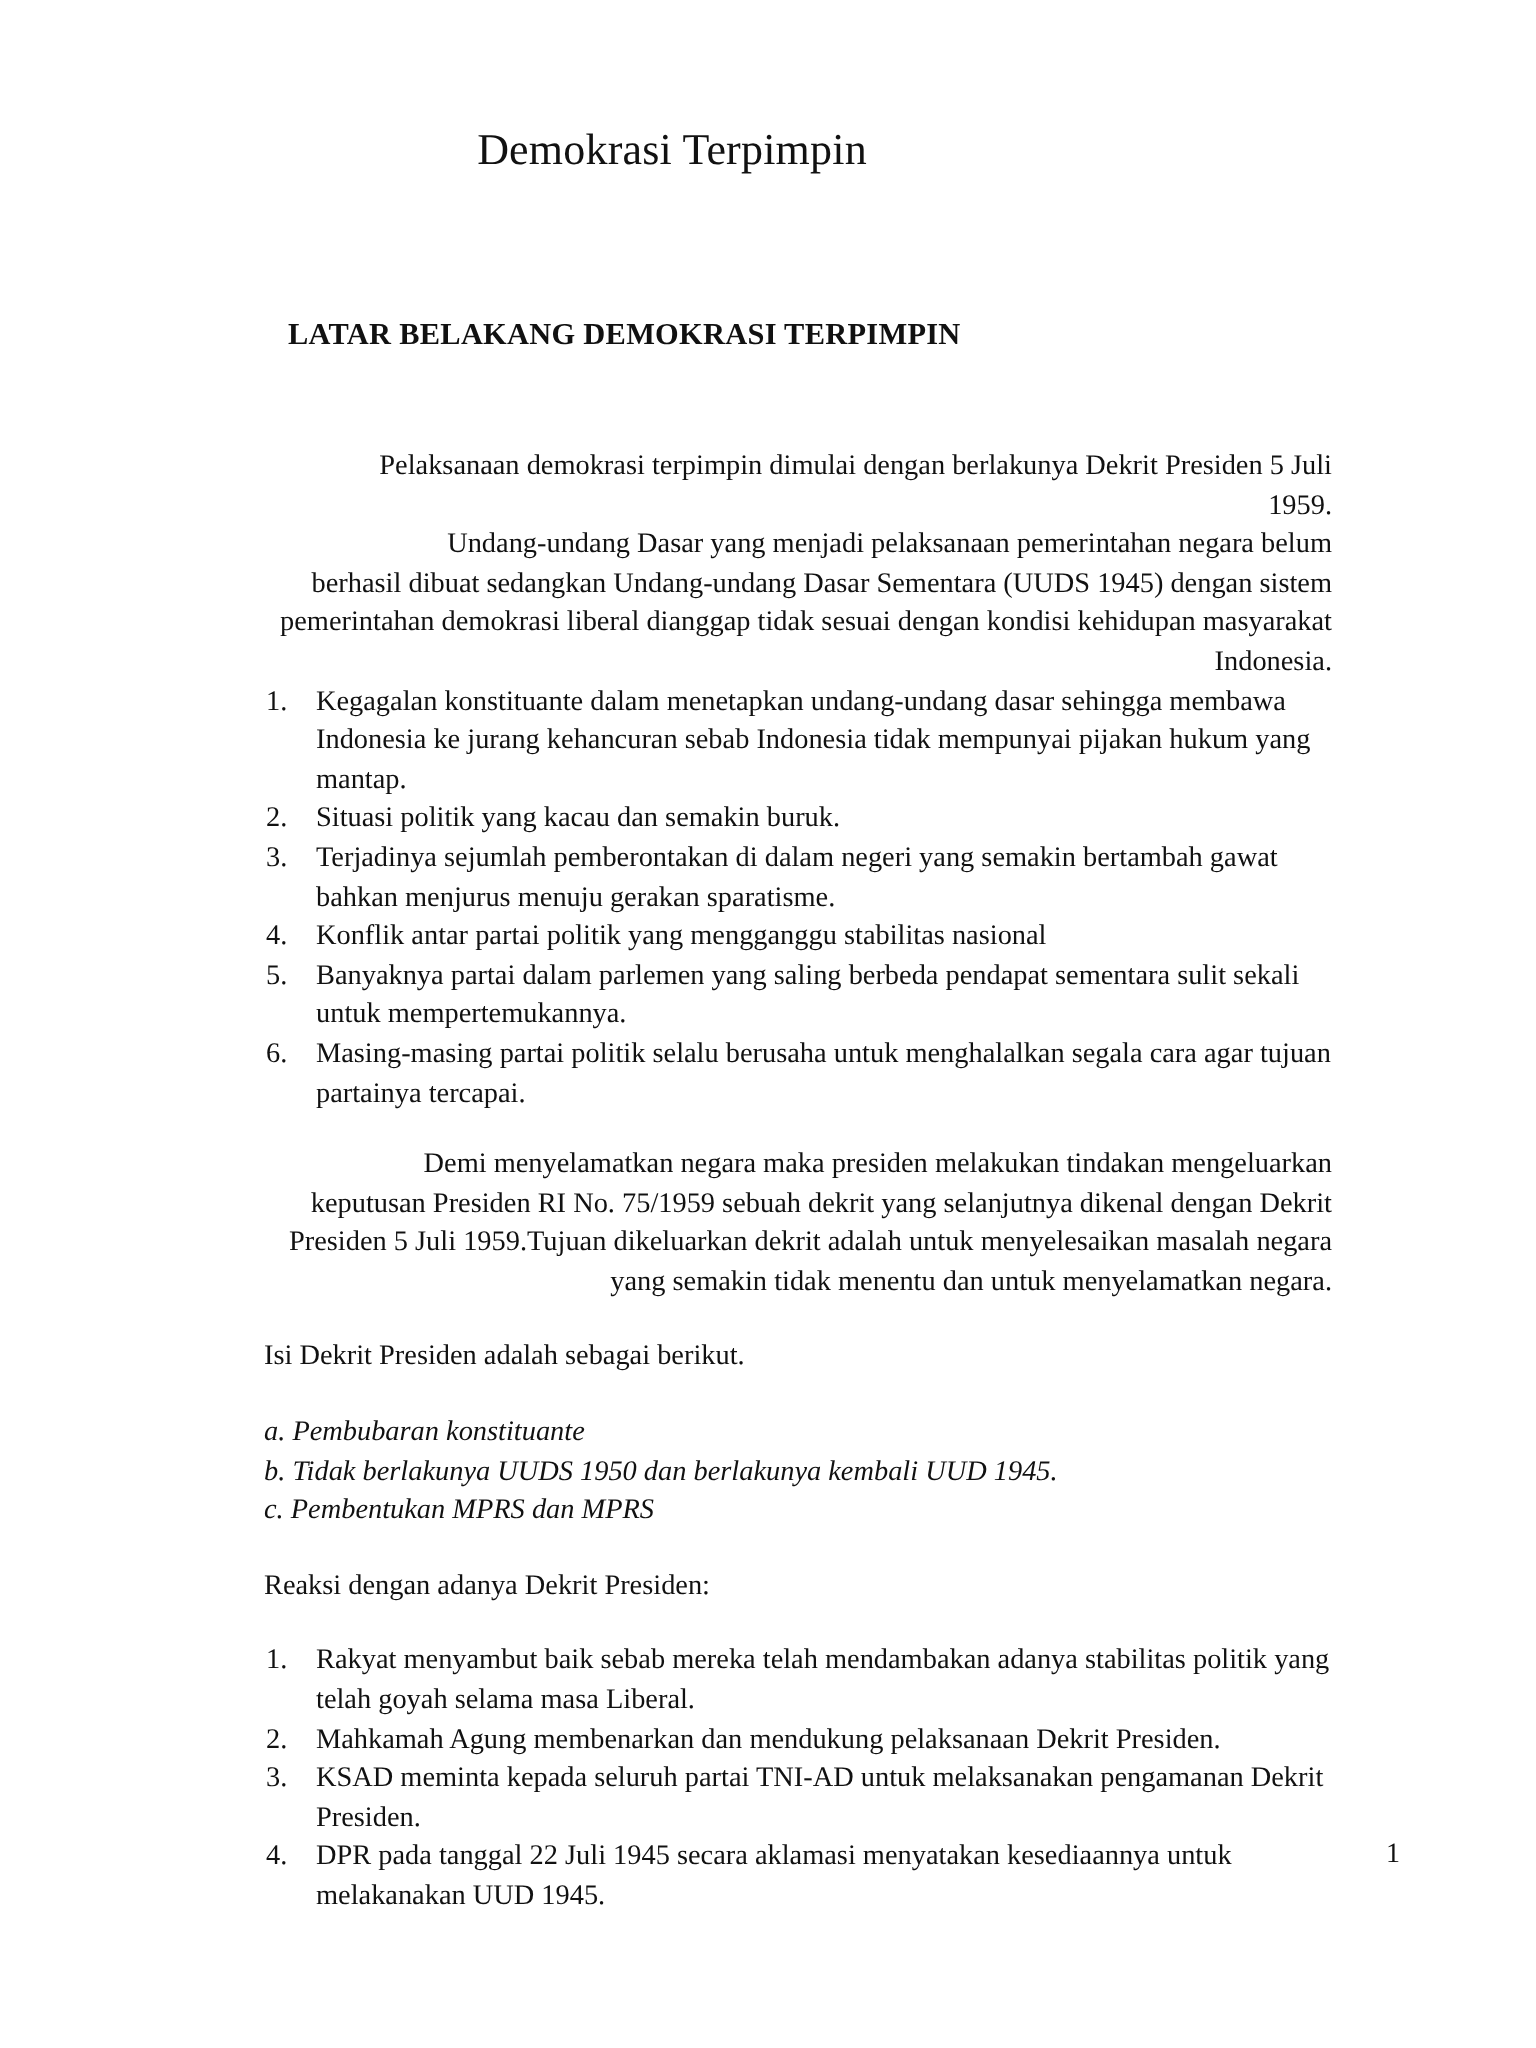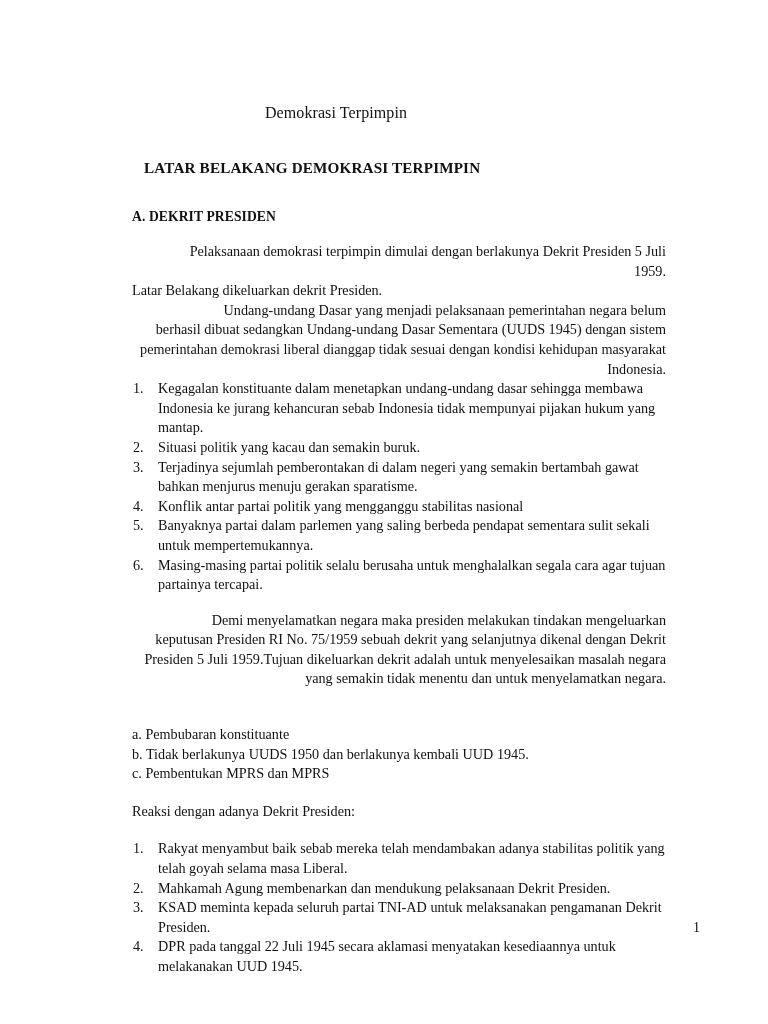--- a/index.html
+++ b/index.html
@@ -30,11 +30,10 @@
     left: 0;
     width: 672px;
     text-align: center;
-    font-size: 16px;
+    font-size: 22px;
     line-height: 26px;
     font-weight: 400;
     letter-spacing: 0.1px;
-    margin-top: 38px;
   }
 
   

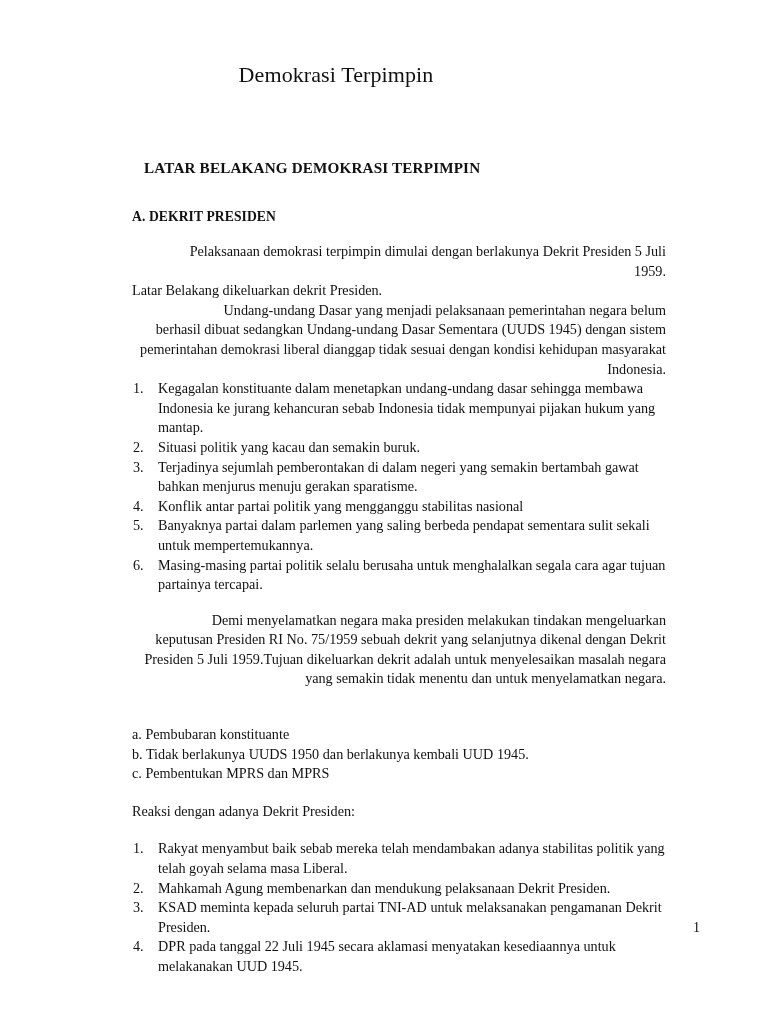--- a/index.html
+++ b/index.html
@@ -148,7 +148,6 @@
 
     <div class="gap-18"></div>
 
-    <h3 class="sub-heading">A. DEKRIT PRESIDEN</h3>
 
     <div class="gap-16"></div>
 

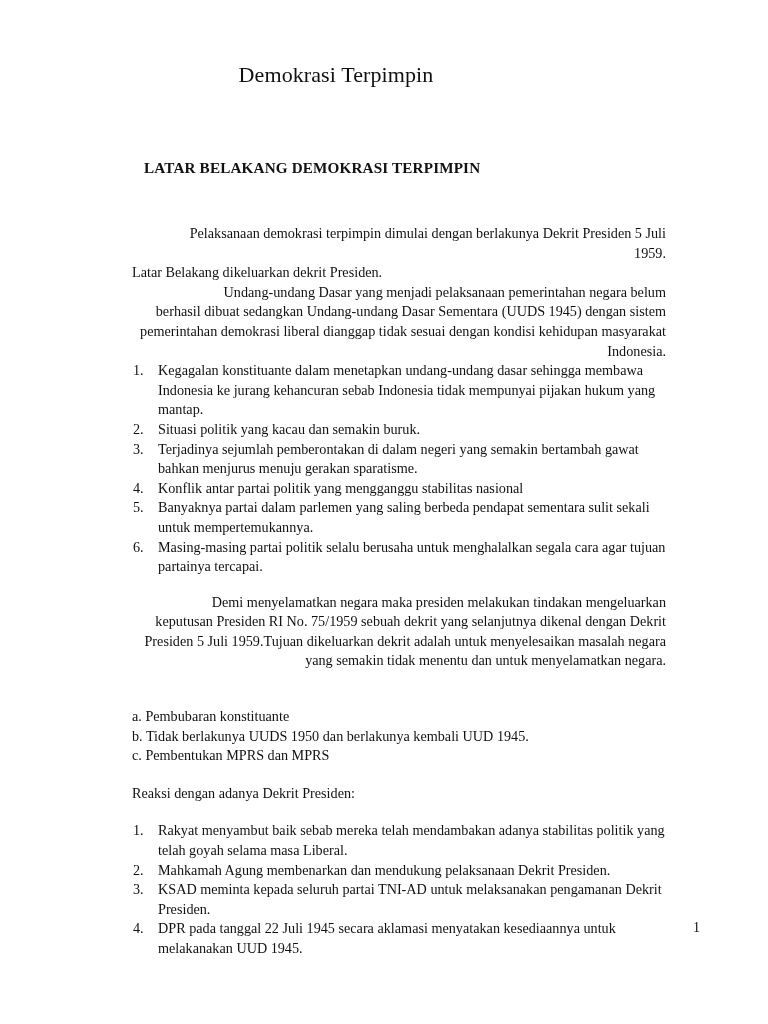--- a/index.html
+++ b/index.html
@@ -153,7 +153,6 @@
 
     <p class="para indented">Pelaksanaan demokrasi terpimpin dimulai dengan berlakunya Dekrit Presiden 5 Juli 1959.</p>
 
-    <p class="plain-line">Latar Belakang dikeluarkan dekrit Presiden.</p>
 
     <p class="para indented">Undang-undang Dasar yang menjadi pelaksanaan pemerintahan negara belum berhasil dibuat sedangkan Undang-undang Dasar Sementara (UUDS 1945) dengan sistem pemerintahan demokrasi liberal dianggap tidak sesuai dengan kondisi kehidupan masyarakat Indonesia.</p>
 

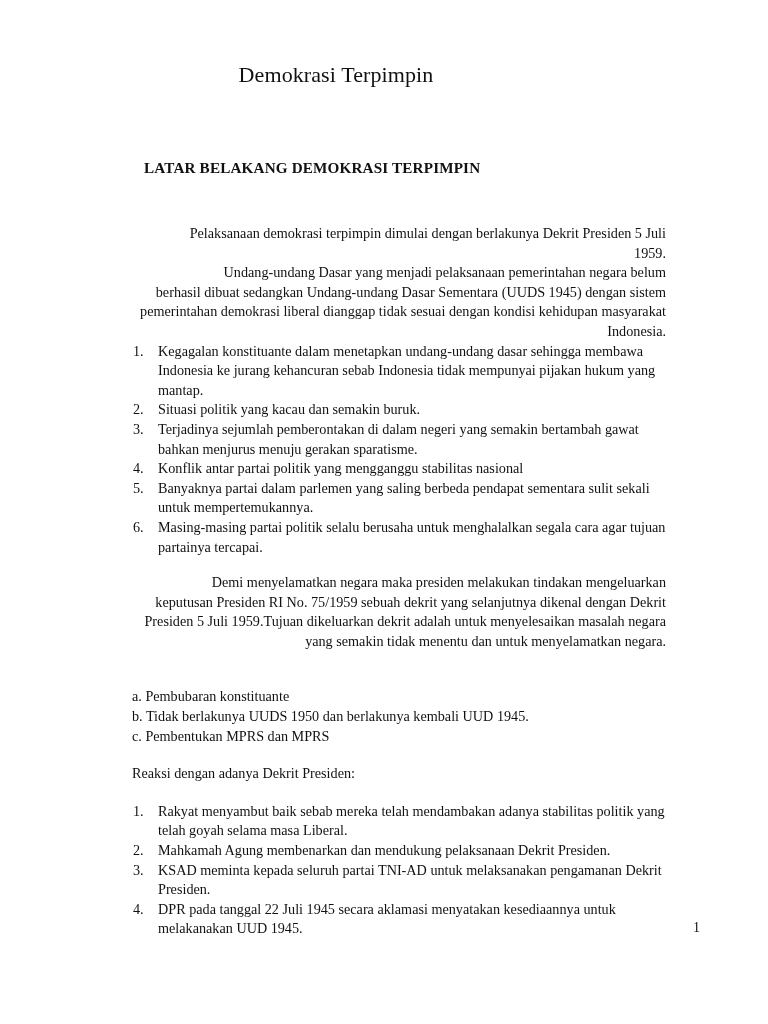--- a/index.html
+++ b/index.html
@@ -189,6 +189,7 @@
 
     <div class="gap-18"></div>
 
+    <p class="plain-line">Isi Dekrit Presiden adalah sebagai berikut.</p>
 
     <div class="gap-18"></div>
 

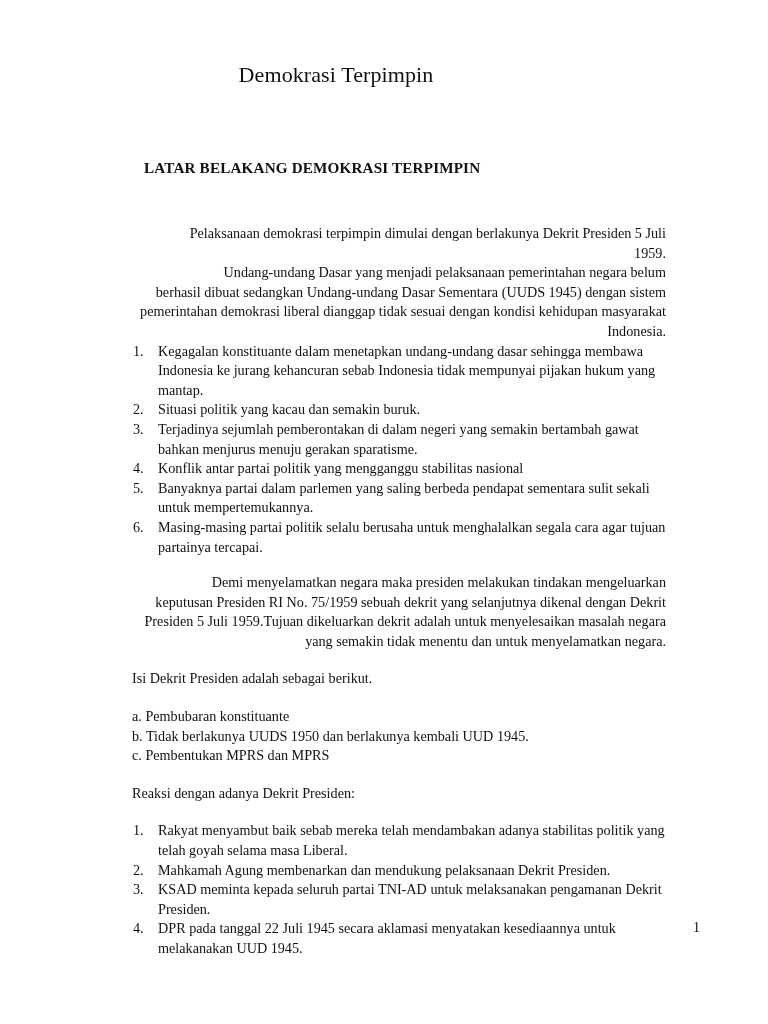--- a/index.html
+++ b/index.html
@@ -117,6 +117,7 @@
     margin: 0;
     font-size: 14.2px;
     line-height: 19.6px;
+    font-style: italic;
   }
 
   

